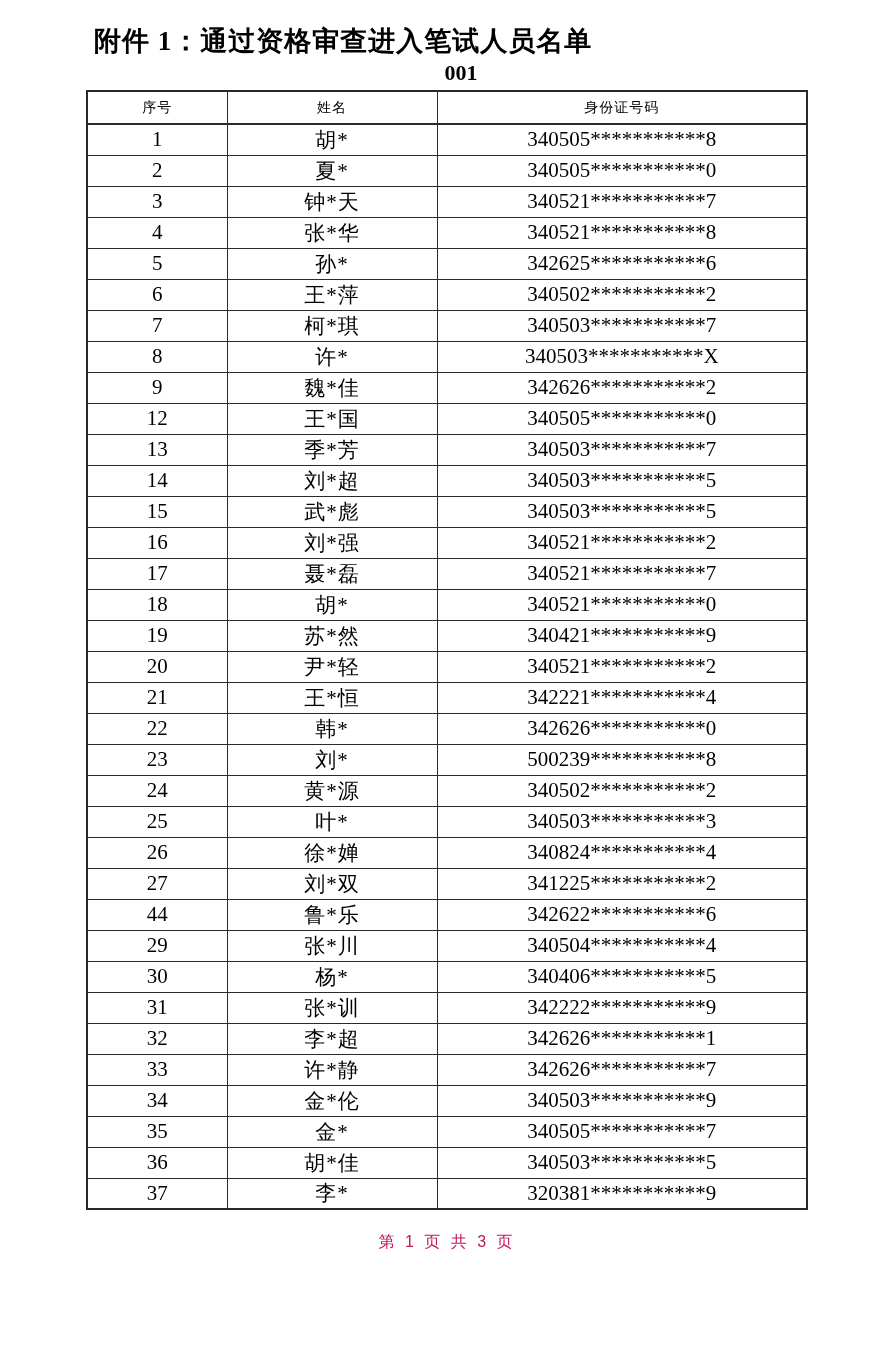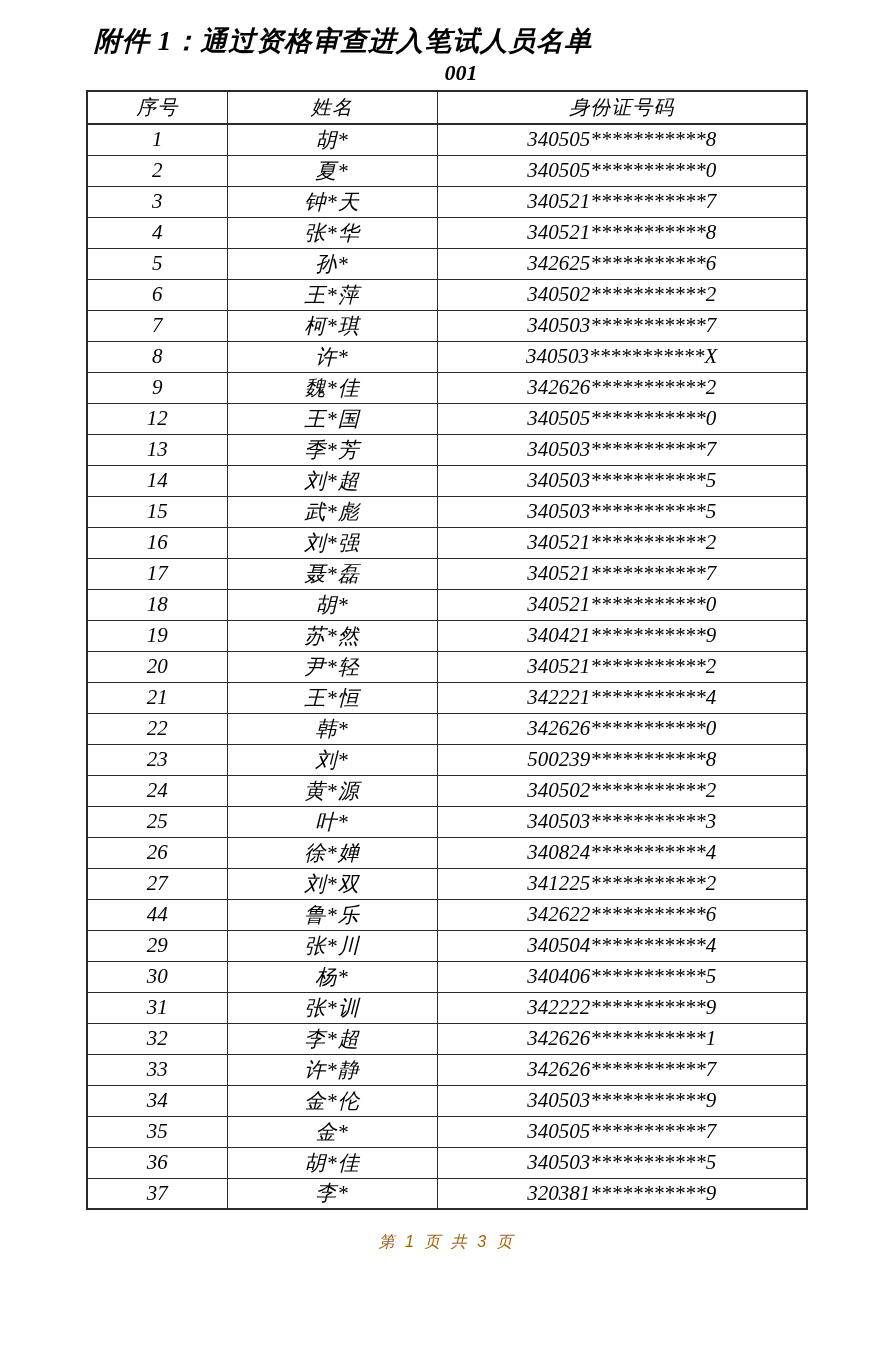--- a/index.html
+++ b/index.html
@@ -21,7 +21,6 @@
     color: var(--text-color);
     font-family: "Liberation Serif", "DejaVu Serif", serif;
     overflow: hidden;
-    font-style: italic;
   }
   .doc-title {
     margin: 24px 0 0 94px;

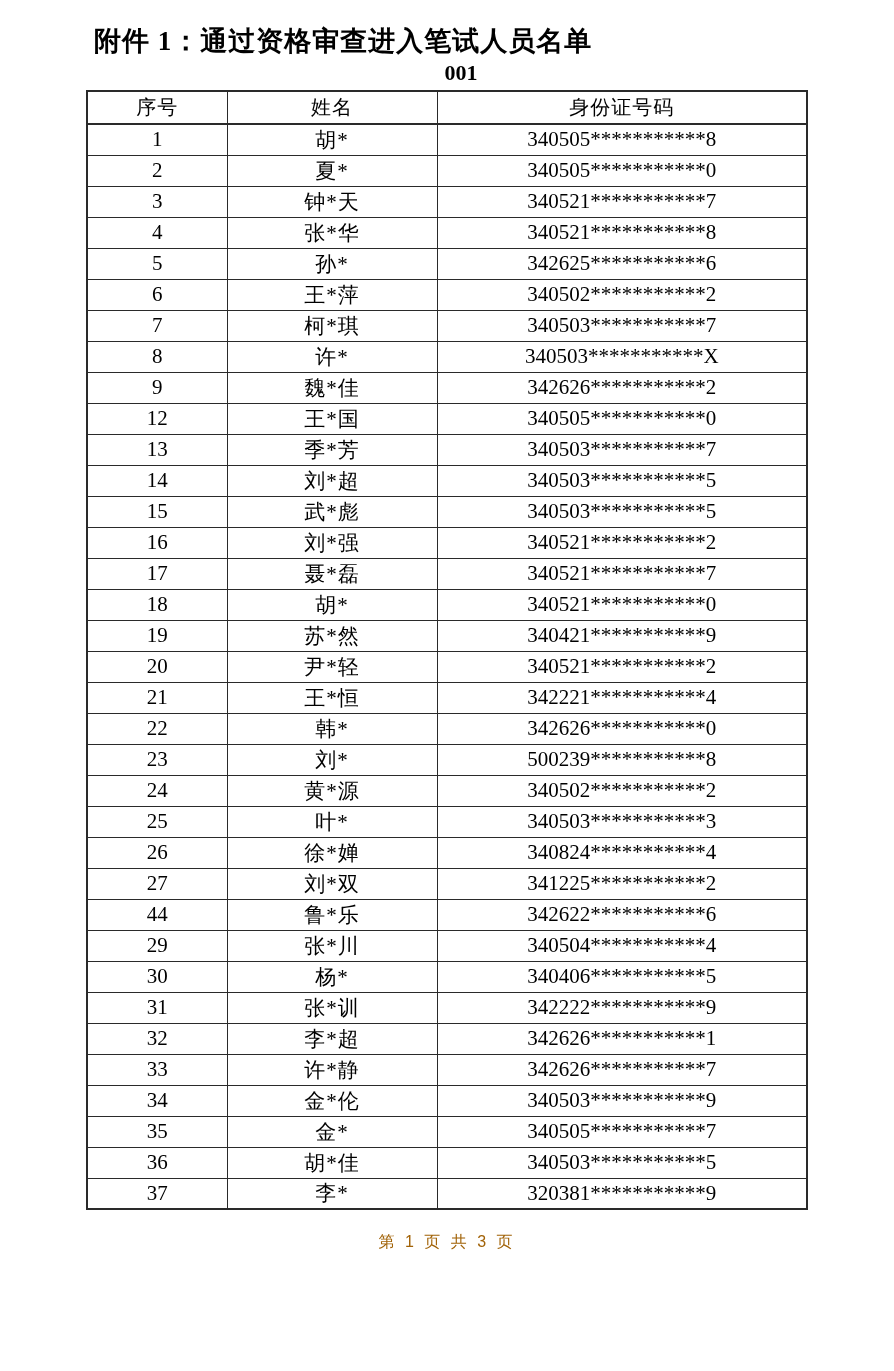--- a/index.html
+++ b/index.html
@@ -58,7 +58,7 @@
   }
   table.candidates thead th {
     height: 33px;
-    font-size: 20px;
+    font-size: 14px;
     font-weight: 400;
     letter-spacing: 1px;
     border-bottom-width: 2px;

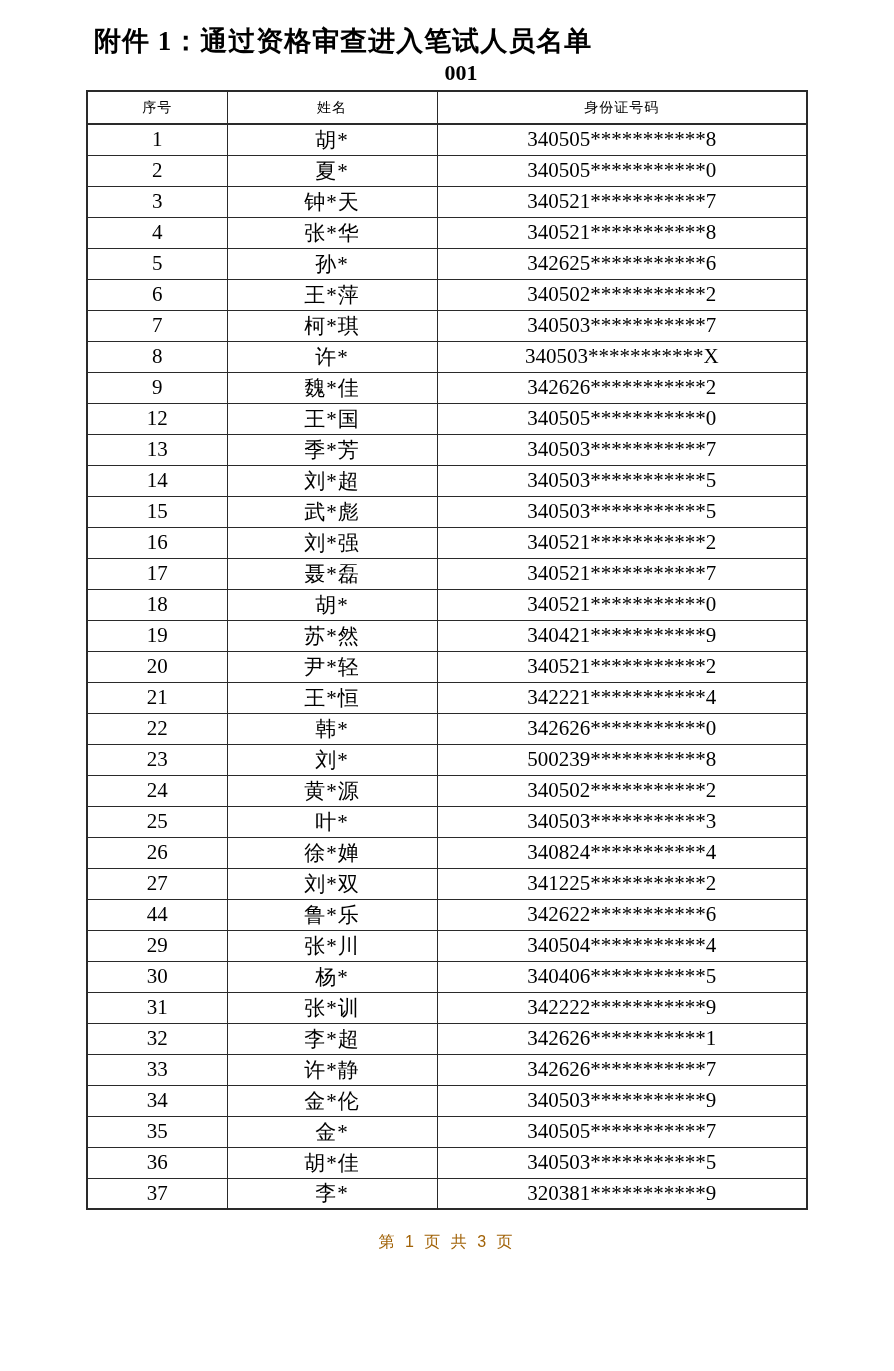--- a/index.html
+++ b/index.html
@@ -78,7 +78,7 @@
     text-align: center;
     font-size: 16px;
     letter-spacing: 3px;
-    color: #a16207;
+    color: #be185d;
     font-family: "Liberation Sans", "DejaVu Sans", sans-serif;
   }
 </style>

